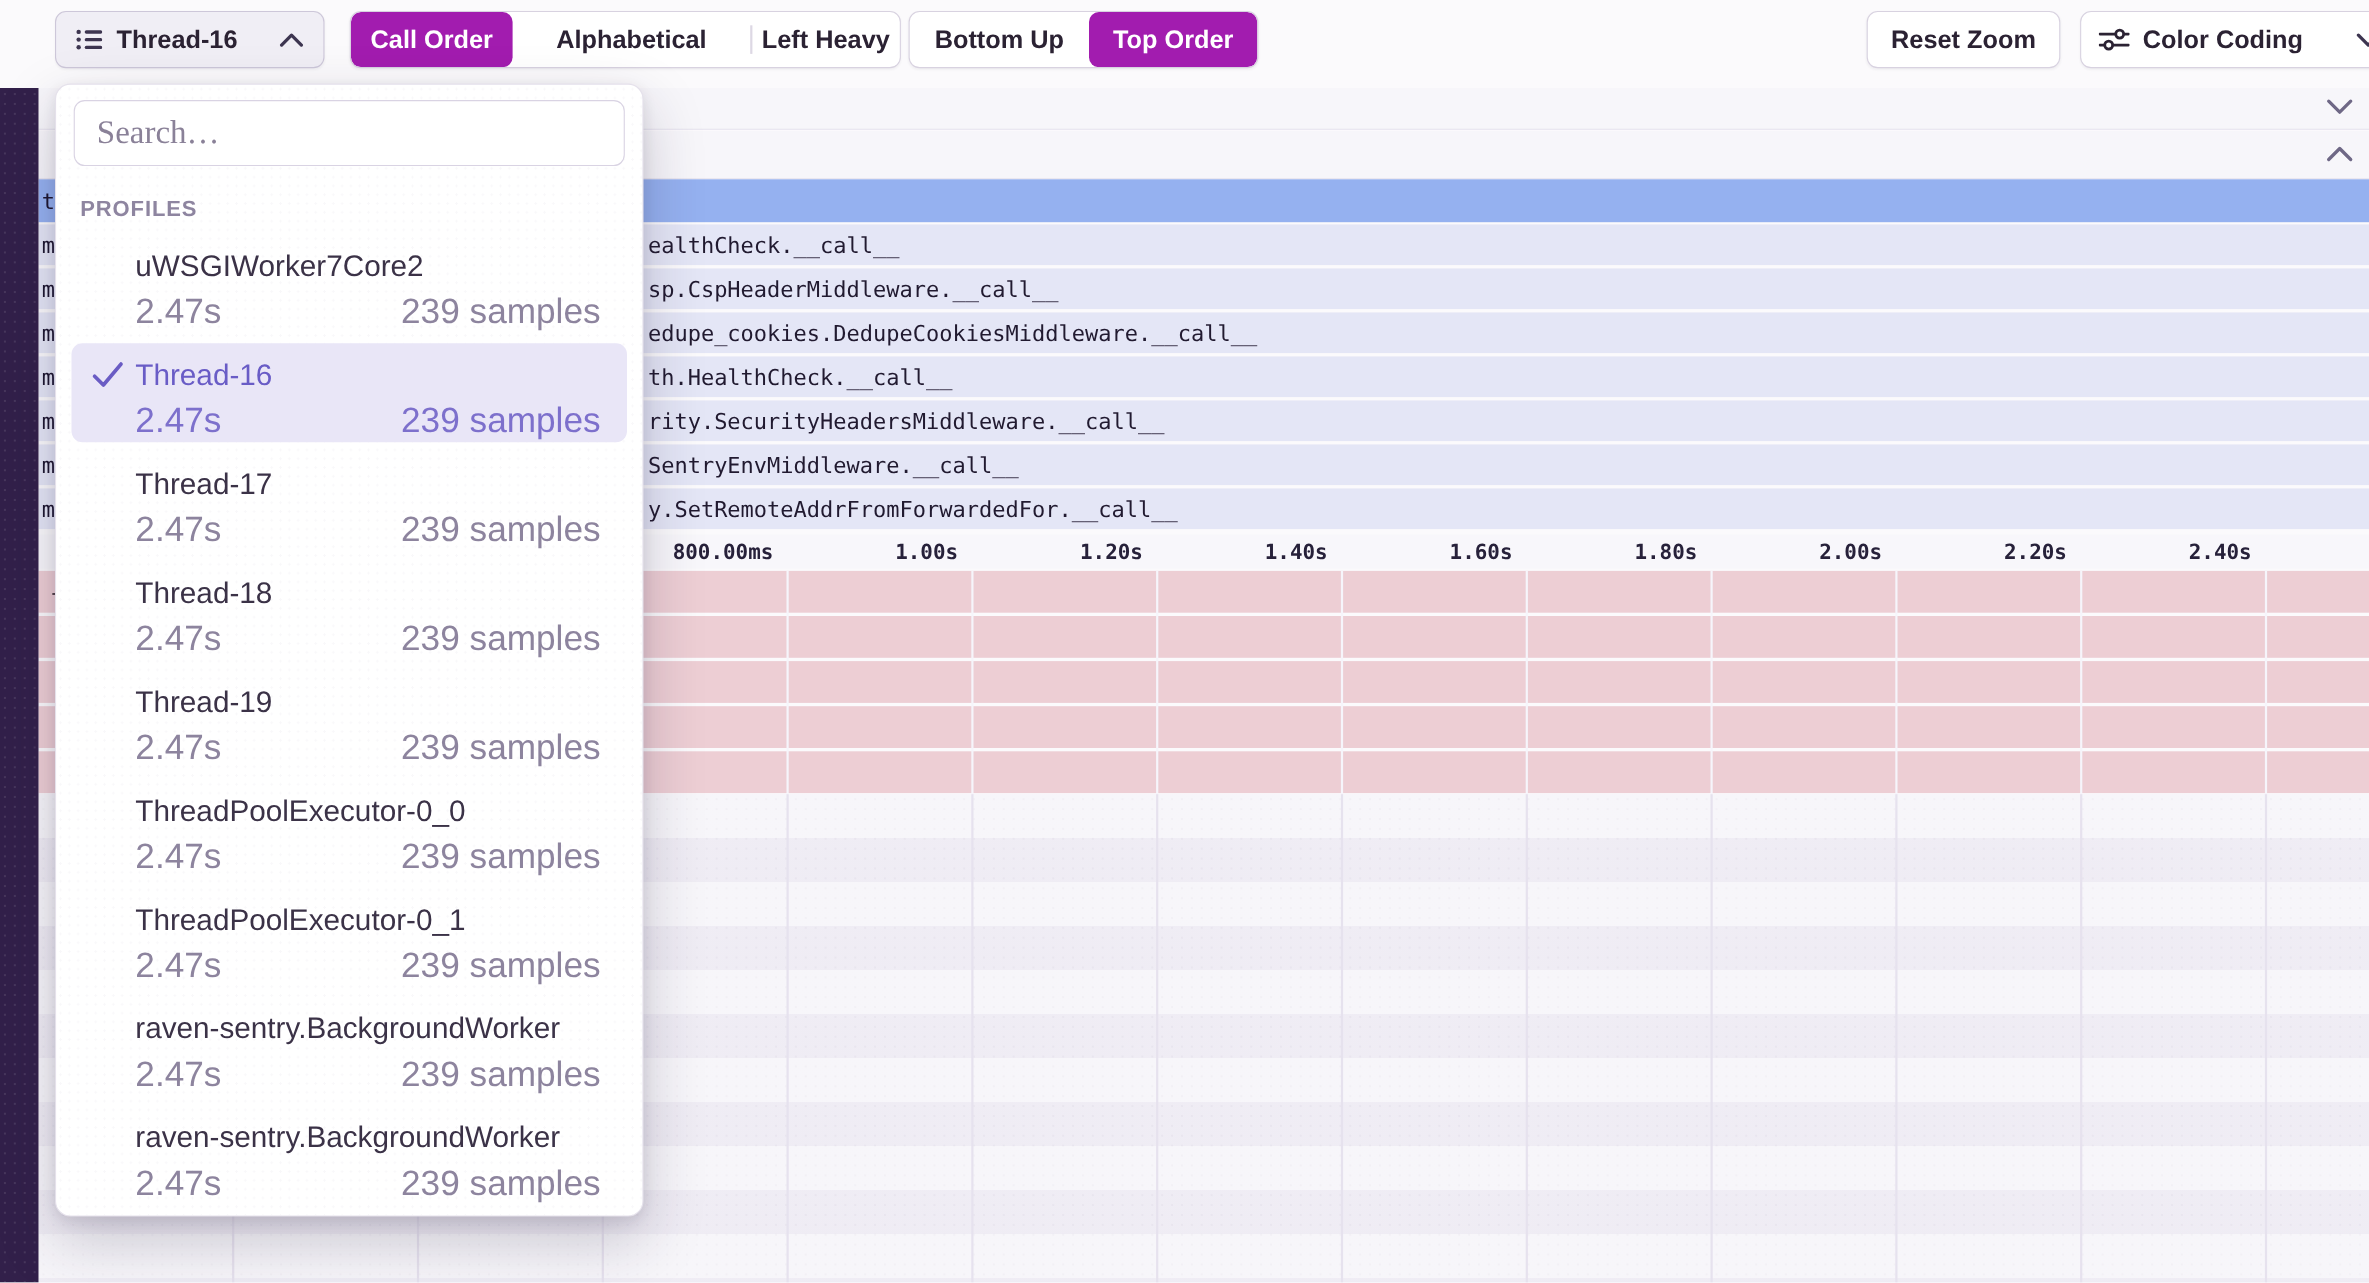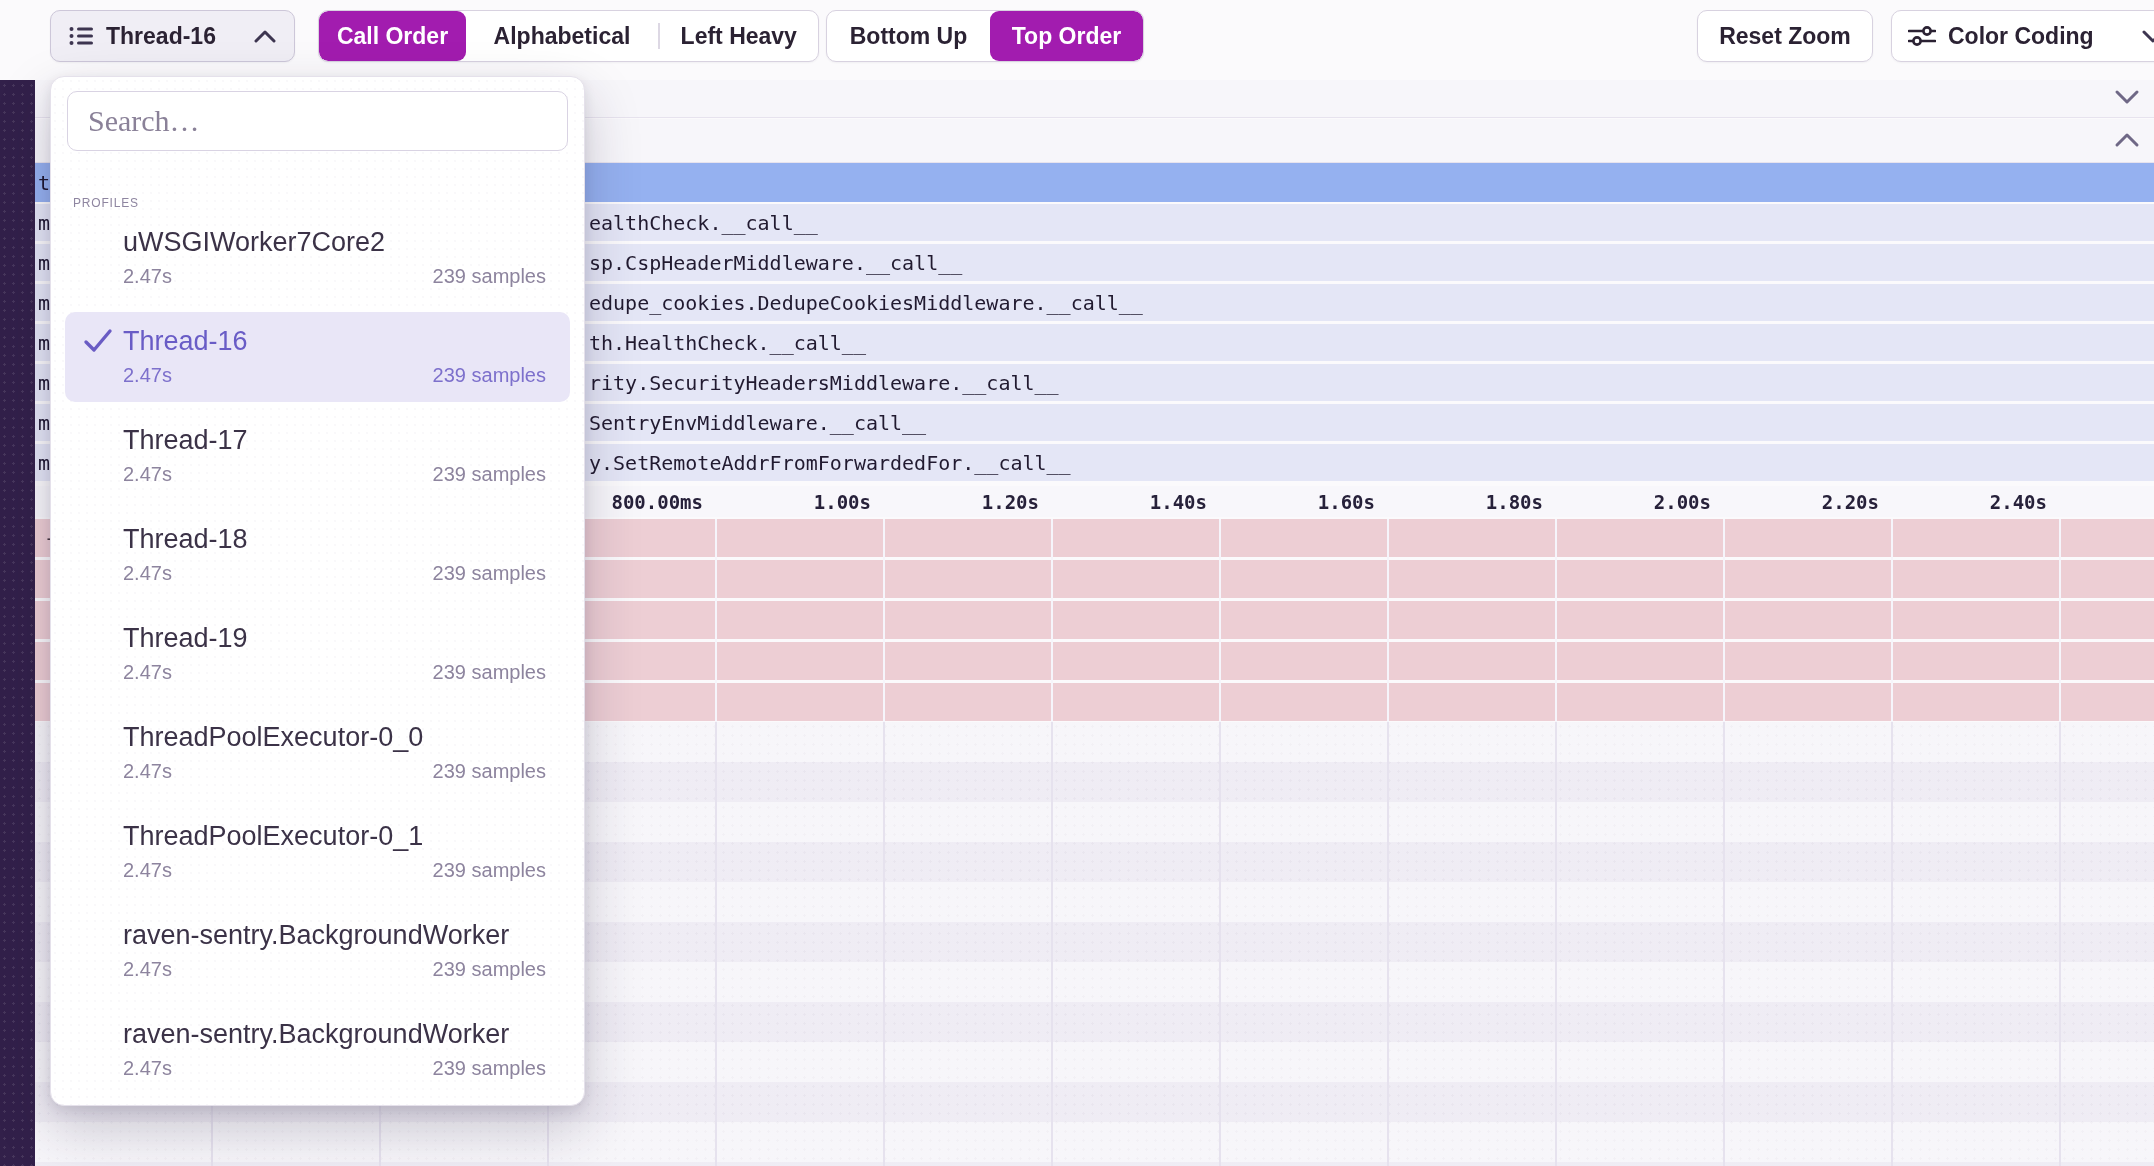--- a/index.html
+++ b/index.html
@@ -267,7 +267,7 @@
 
     <div class="btn seg" style="left:318px;width:501px">
       <div class="opt active" style="width:147px">Call Order</div>
-      <div class="opt" style="width:192px">Alphabetical</div>
+      <div class="opt" style="width:216px">Alphabetical</div>
       <div class="divider"></div>
       <div class="opt" style="flex:1">Left Heavy</div>
     </div>

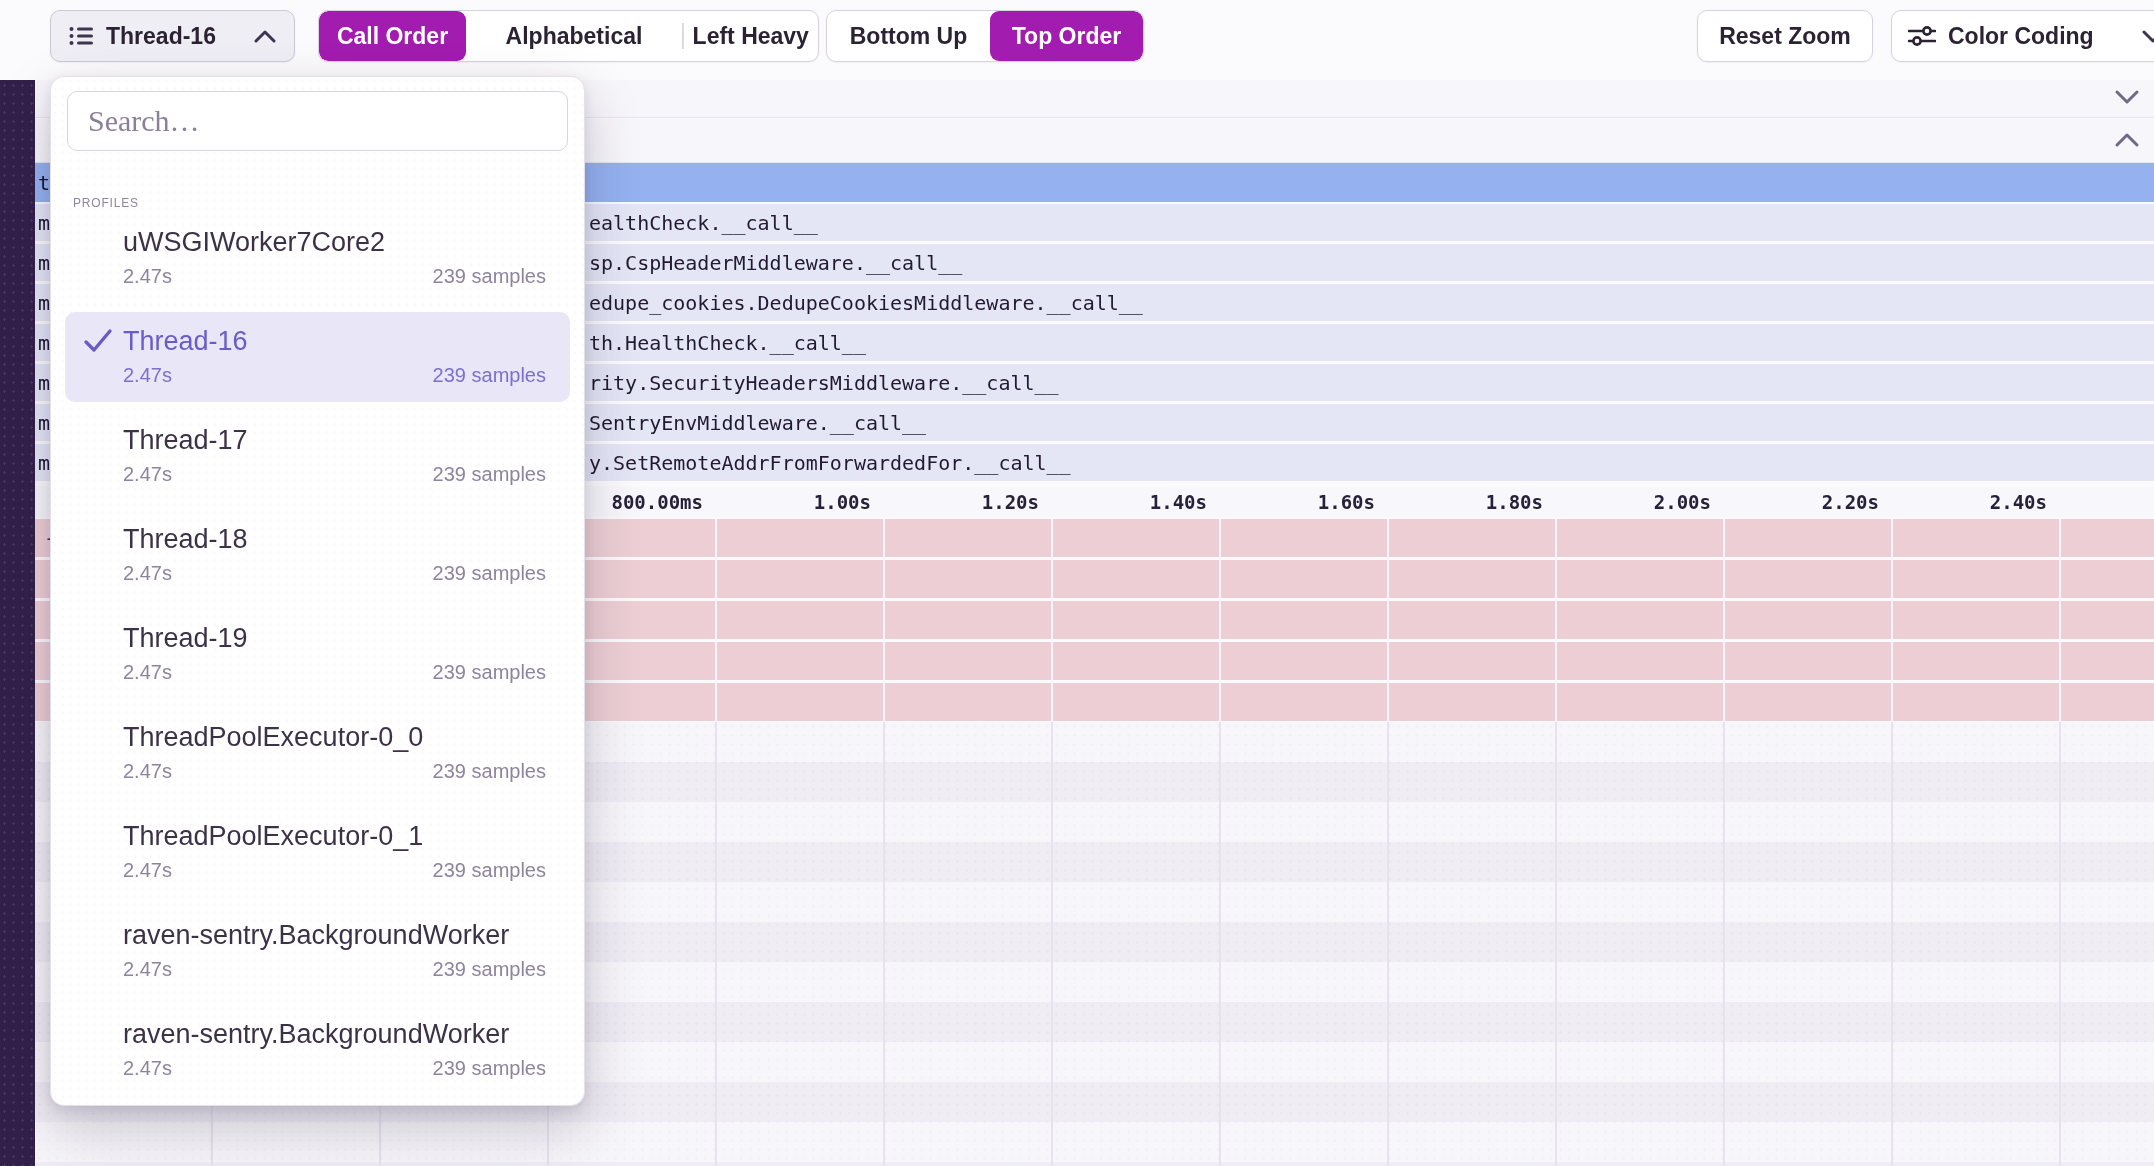--- a/index.html
+++ b/index.html
@@ -117,8 +117,8 @@
   }
   .panel-search input::placeholder { color: #8a8198; opacity: 1; }
   .section-label {
-    position: absolute; left: 22px; top: 119px;
-    font-size: 12px; font-weight: 400; letter-spacing: 0.8px; color: #8e85a0;
+    position: absolute; left: 22px; top: 102px;
+    font-size: 20px; font-weight: 700; letter-spacing: 0.8px; color: #8e85a0;
   }
   .items { position: absolute; left: 14px; right: 14px; top: 136px; }
   .item { position: relative; height: 90px; margin-bottom: 9px; border-radius: 10px; }

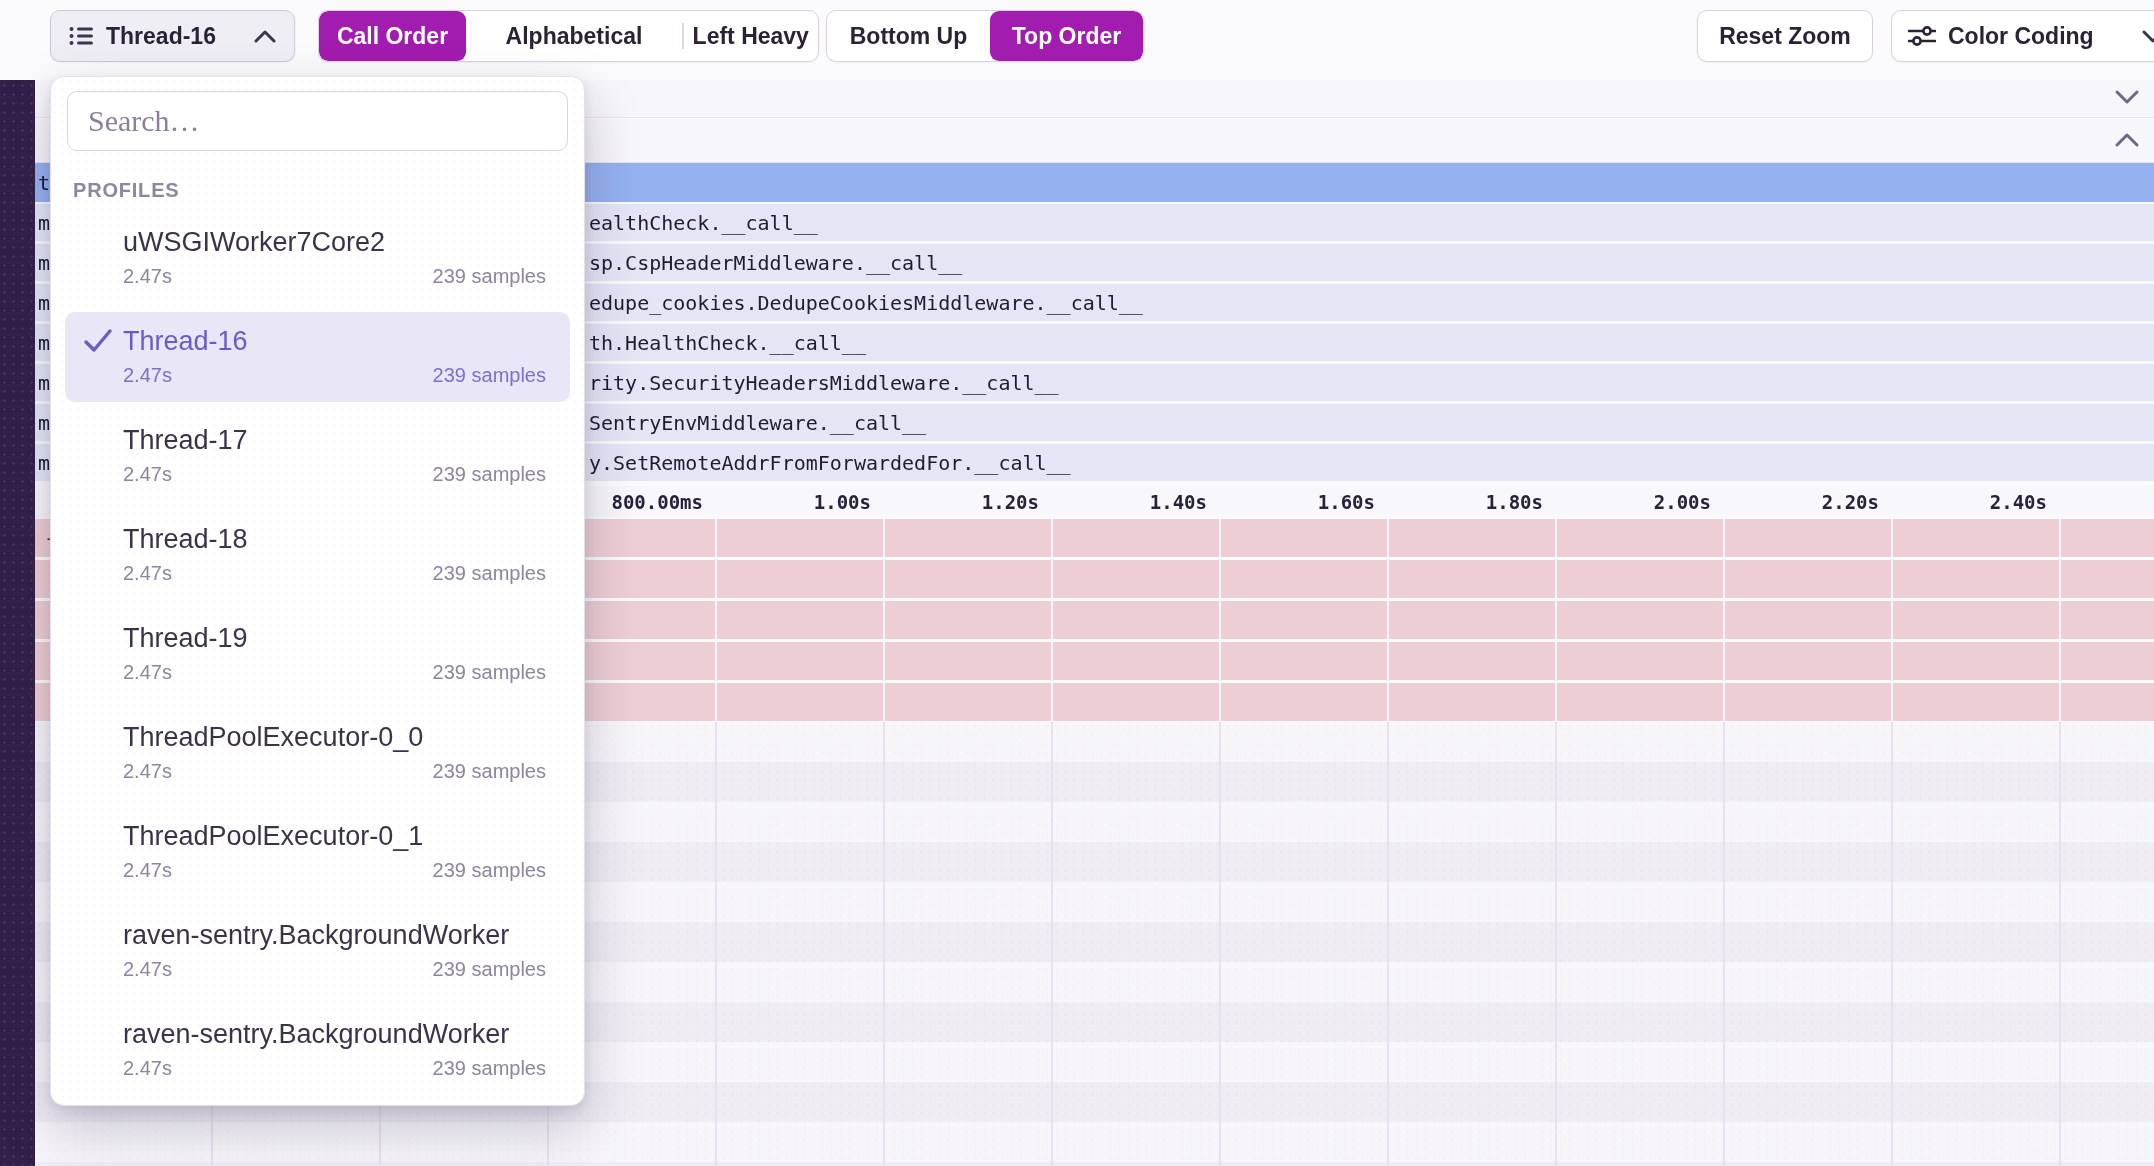--- a/index.html
+++ b/index.html
@@ -131,7 +131,7 @@
   .item .meta {
     position: absolute; left: 58px; right: 24px; top: 52px;
     display: flex; justify-content: space-between;
-    font-size: 20px; color: #8d849e;
+    font-size: 32px; color: #8d849e;
   }
   .item.selected .name { color: #695cc6; }
   .item.selected .meta { color: #7d70cc; }

